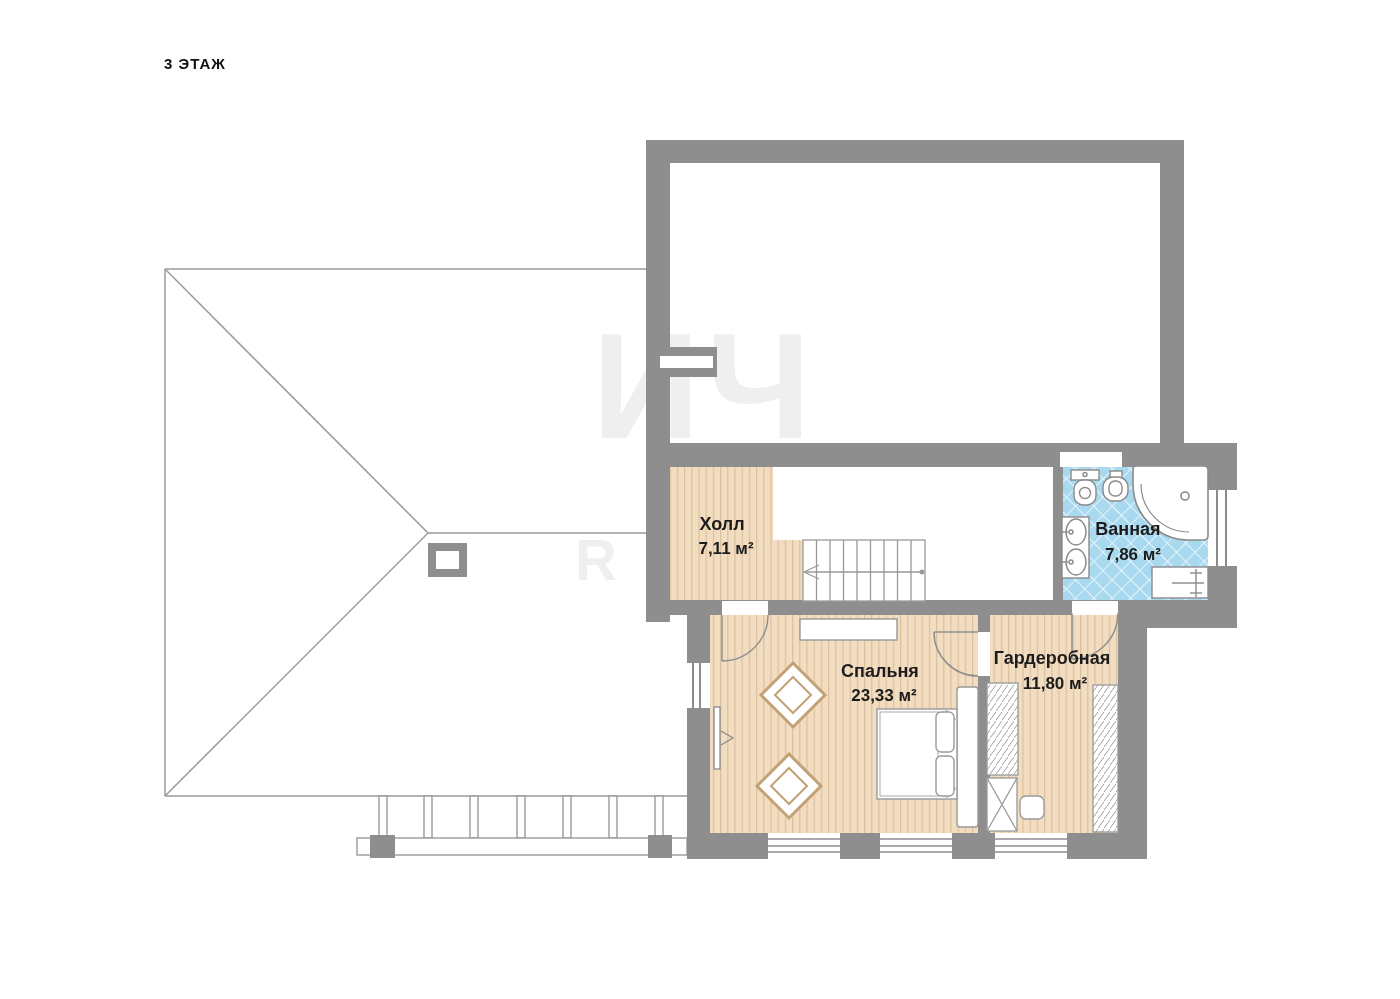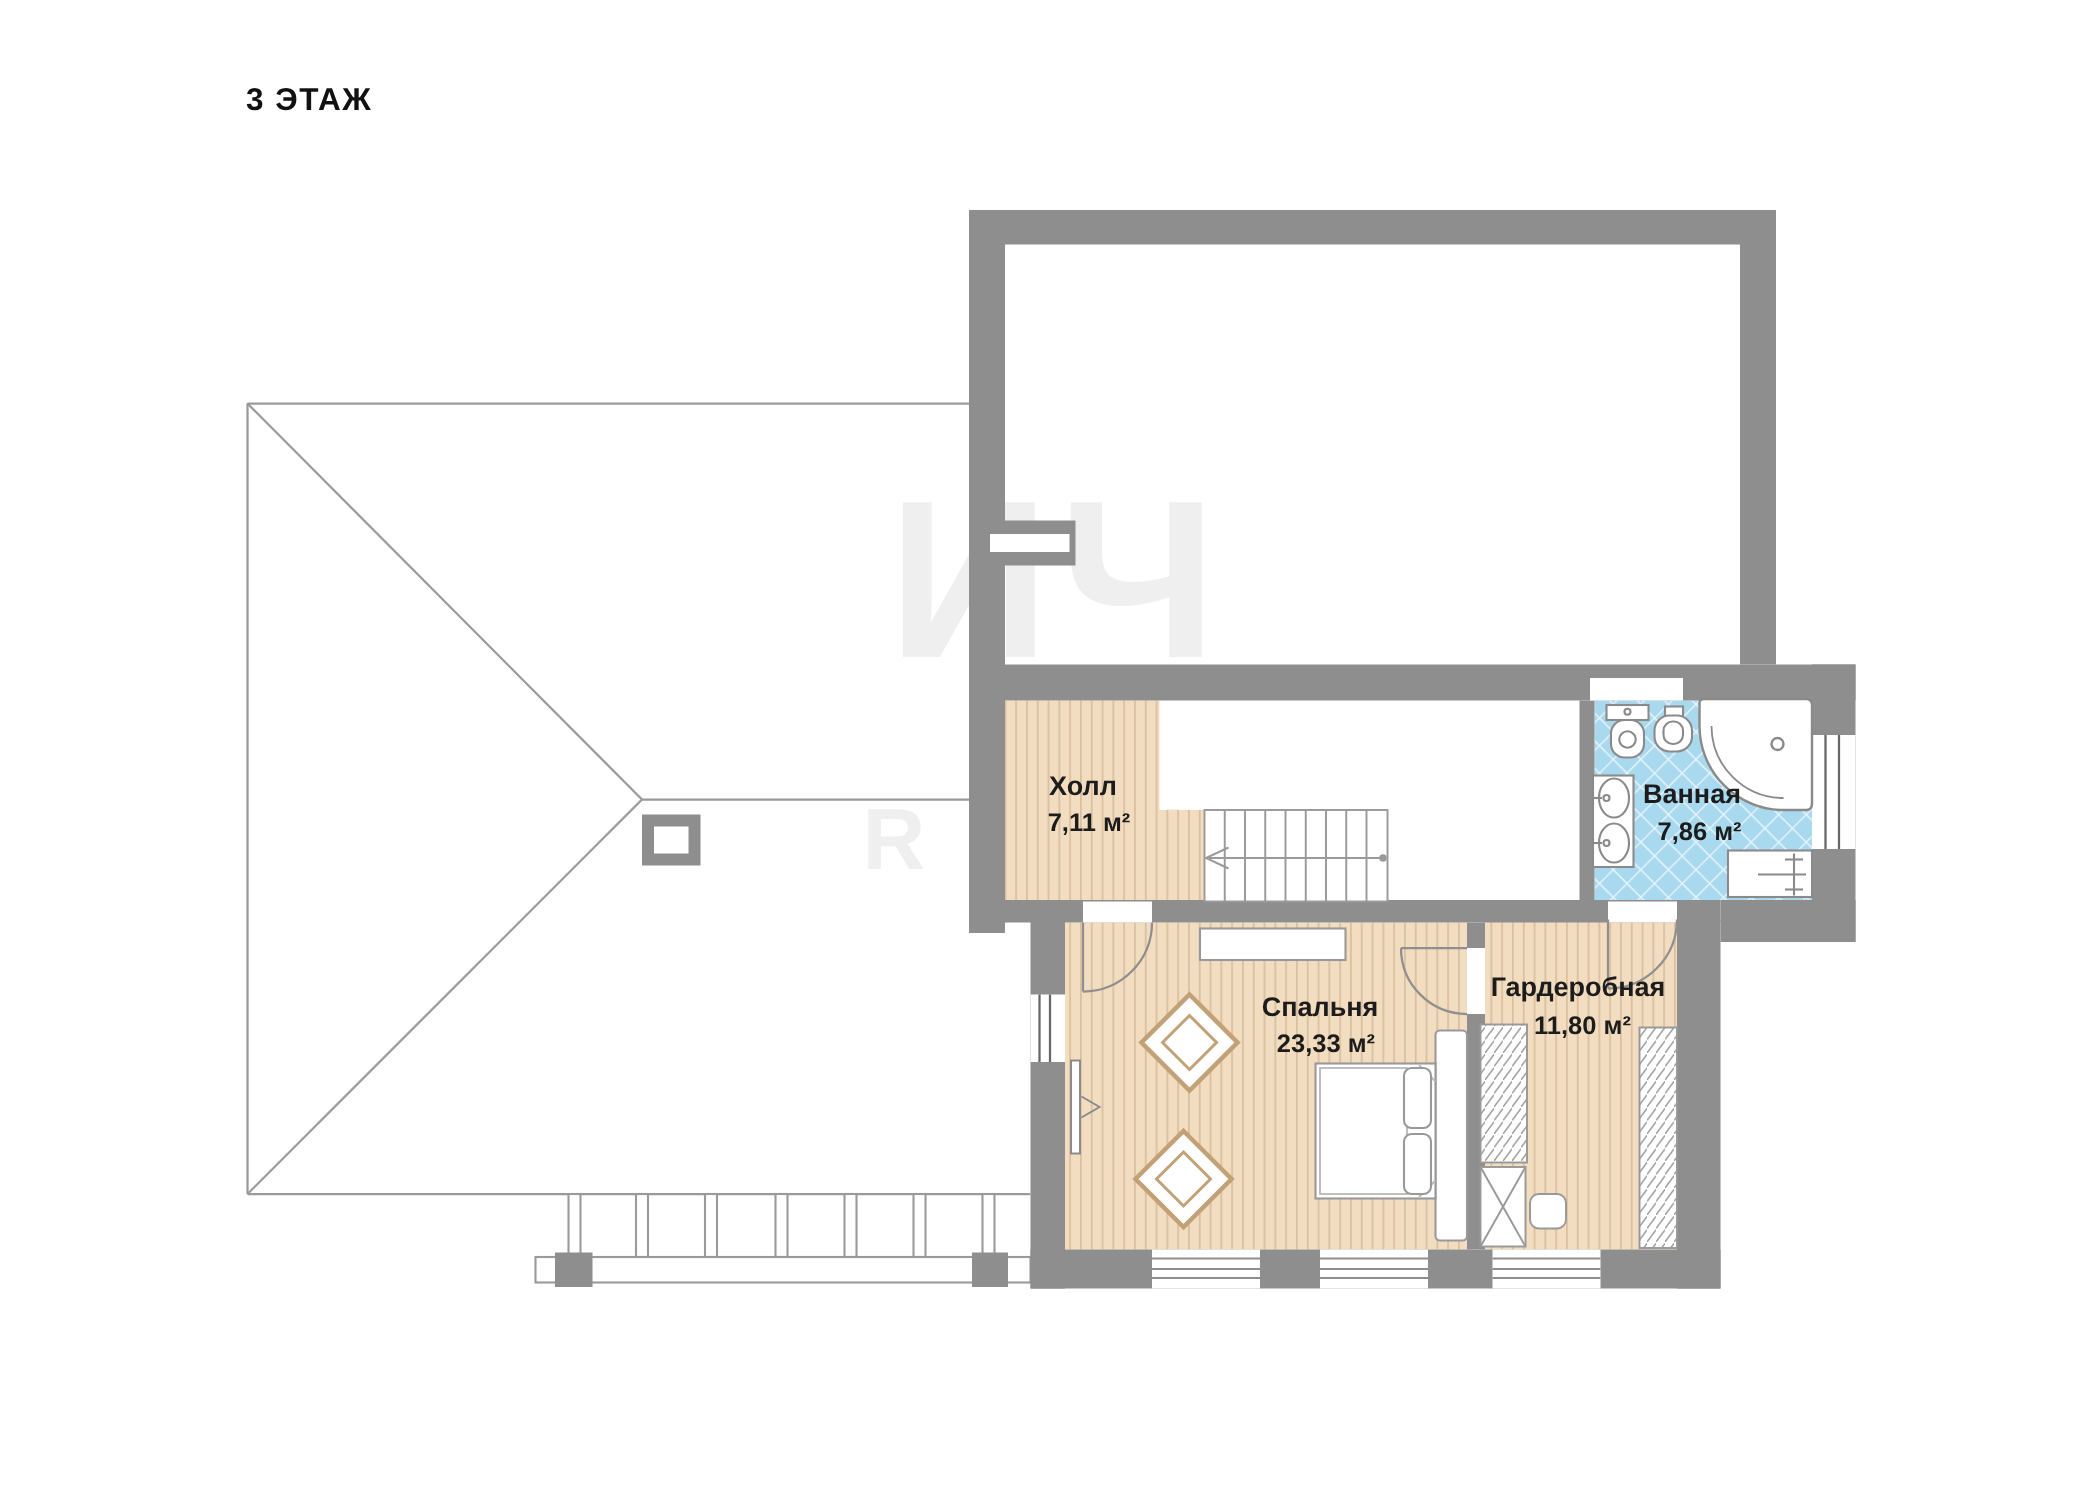--- a/index.html
+++ b/index.html
@@ -5,7 +5,7 @@
   html,body{margin:0;padding:0;background:#ffffff;}
   .canvas{position:relative;width:1400px;height:999px;background:#fff;overflow:hidden;
           font-family:"Liberation Sans", sans-serif;}
-  .plan-title{position:absolute;left:164px;top:55px;font-size:21px;font-weight:bold;
+  .plan-title{position:absolute;left:164px;top:55px;font-size:15px;font-weight:bold;
               color:#111;letter-spacing:1px;}
   .watermark{position:absolute;color:rgba(120,120,120,0.12);font-weight:bold;pointer-events:none;}
   .wm1{left:592px;top:300px;font-size:150px;letter-spacing:6px;}

